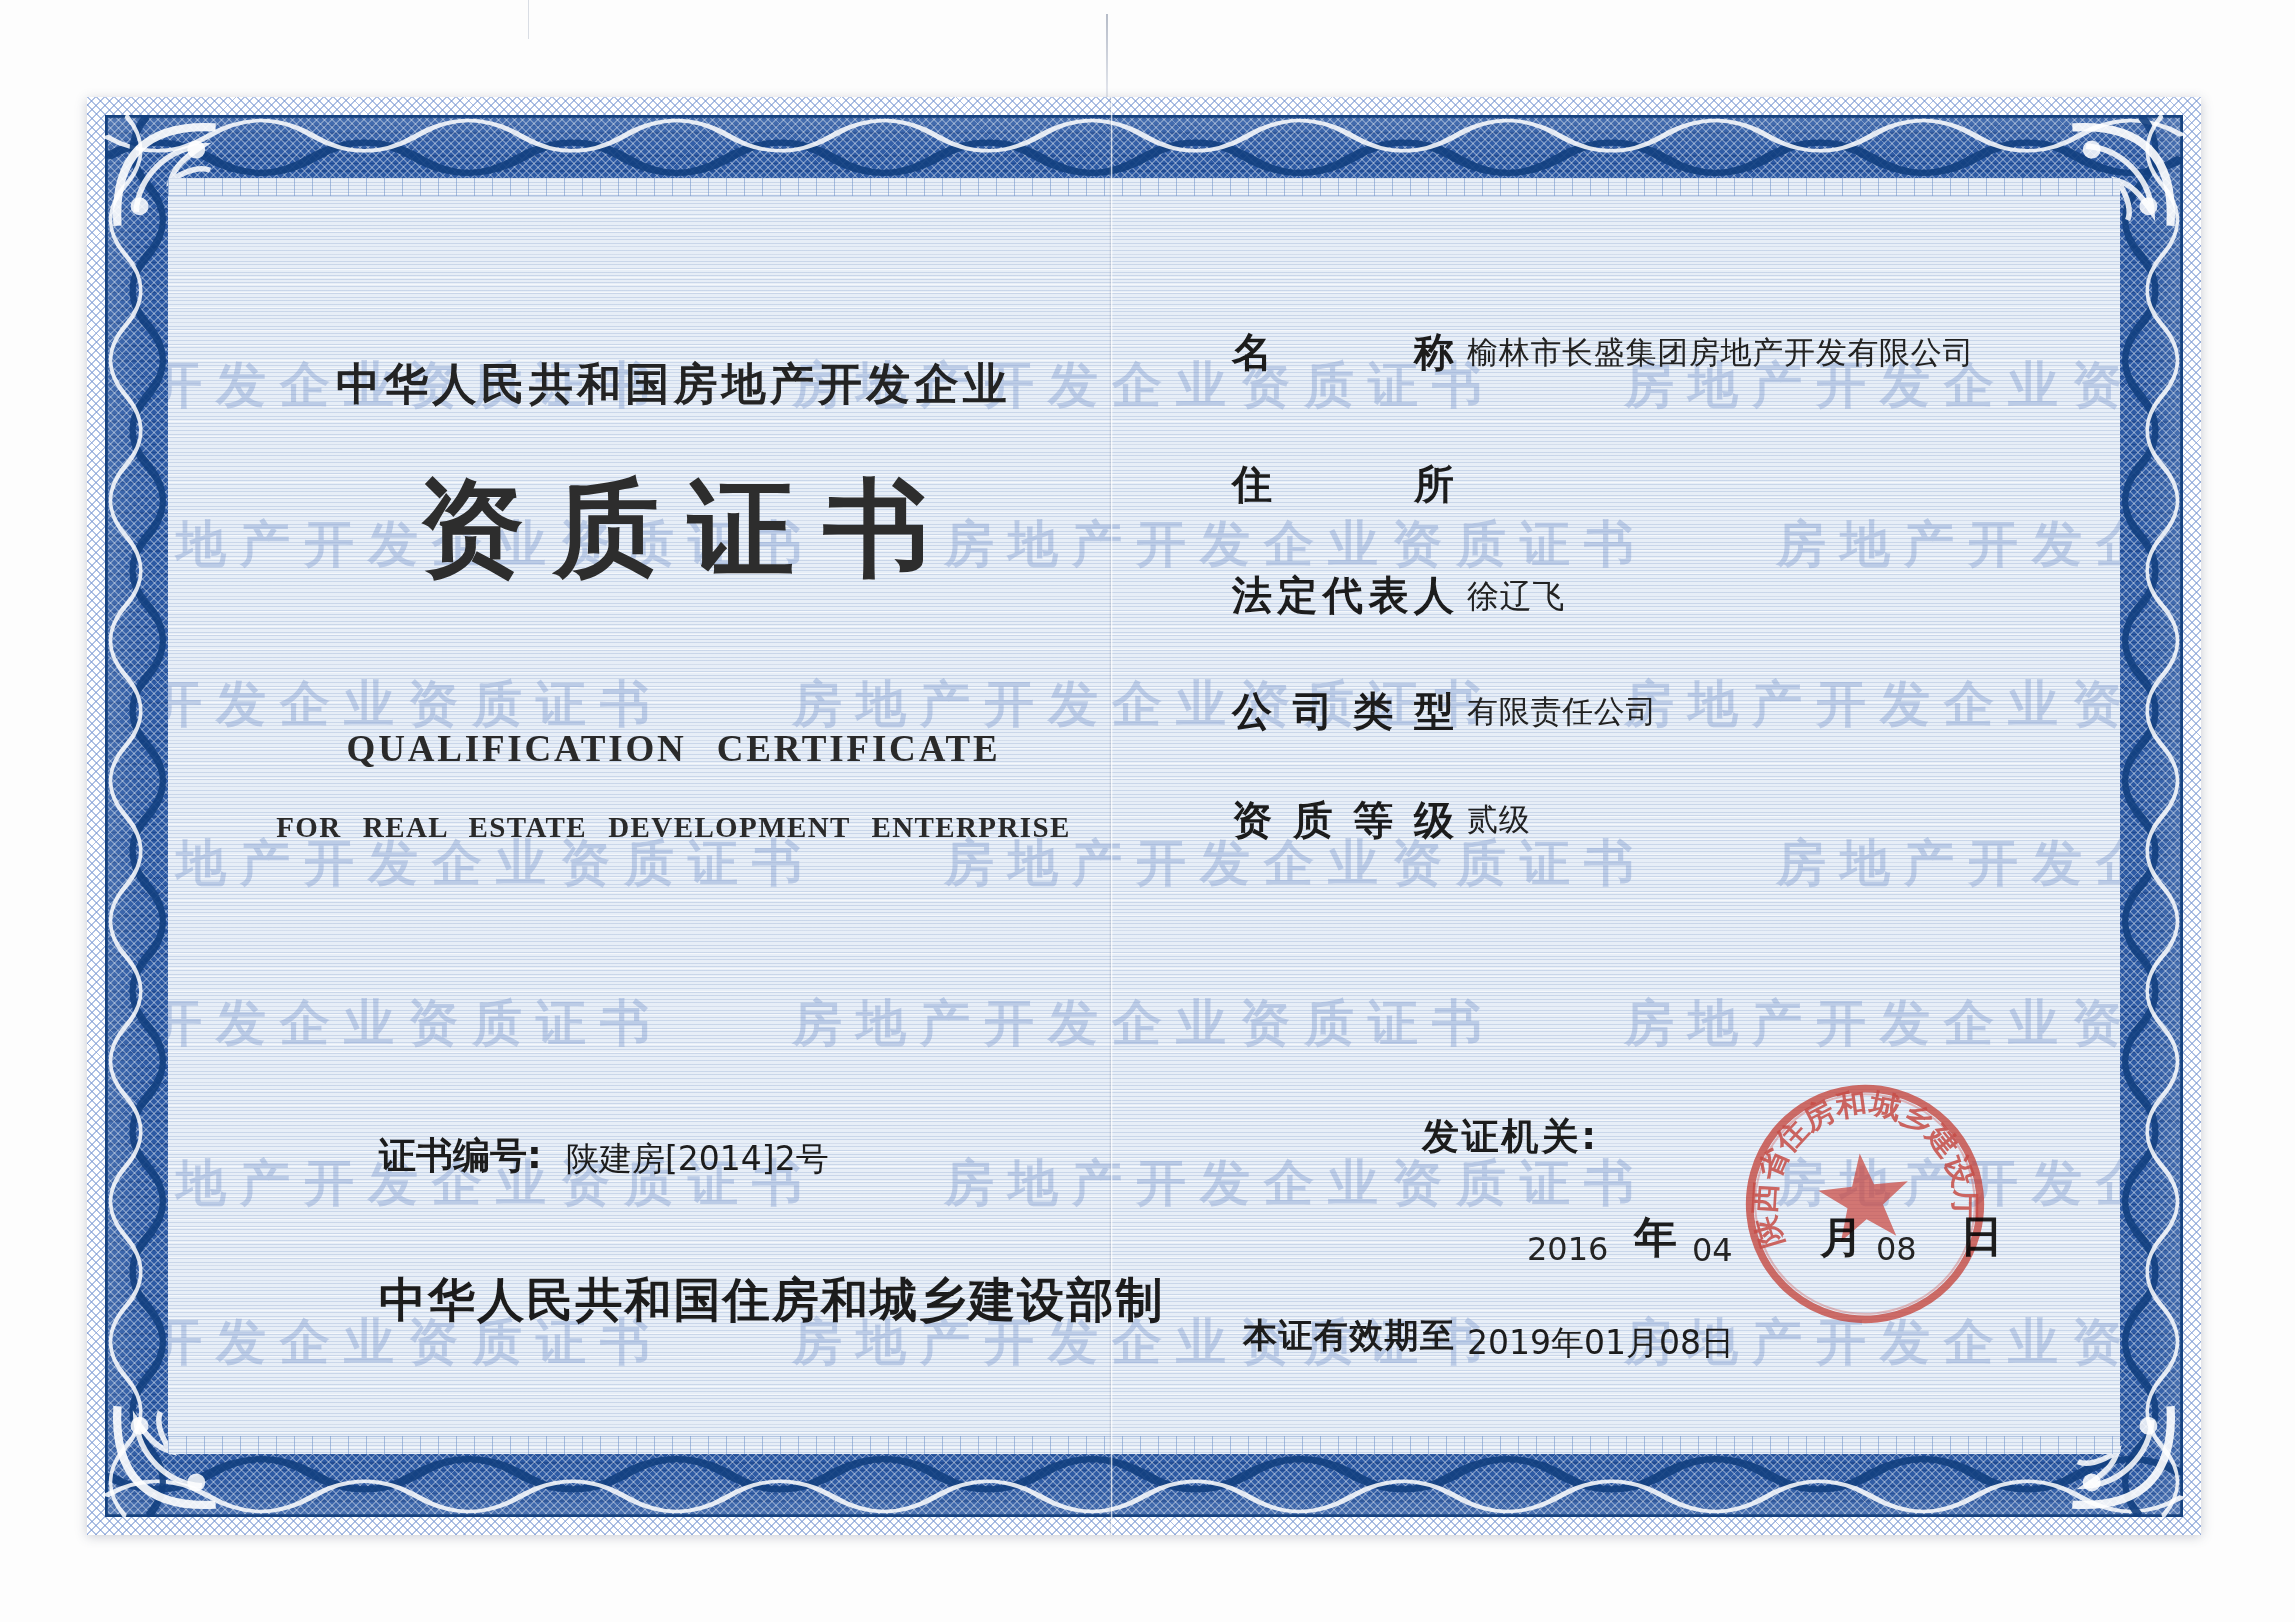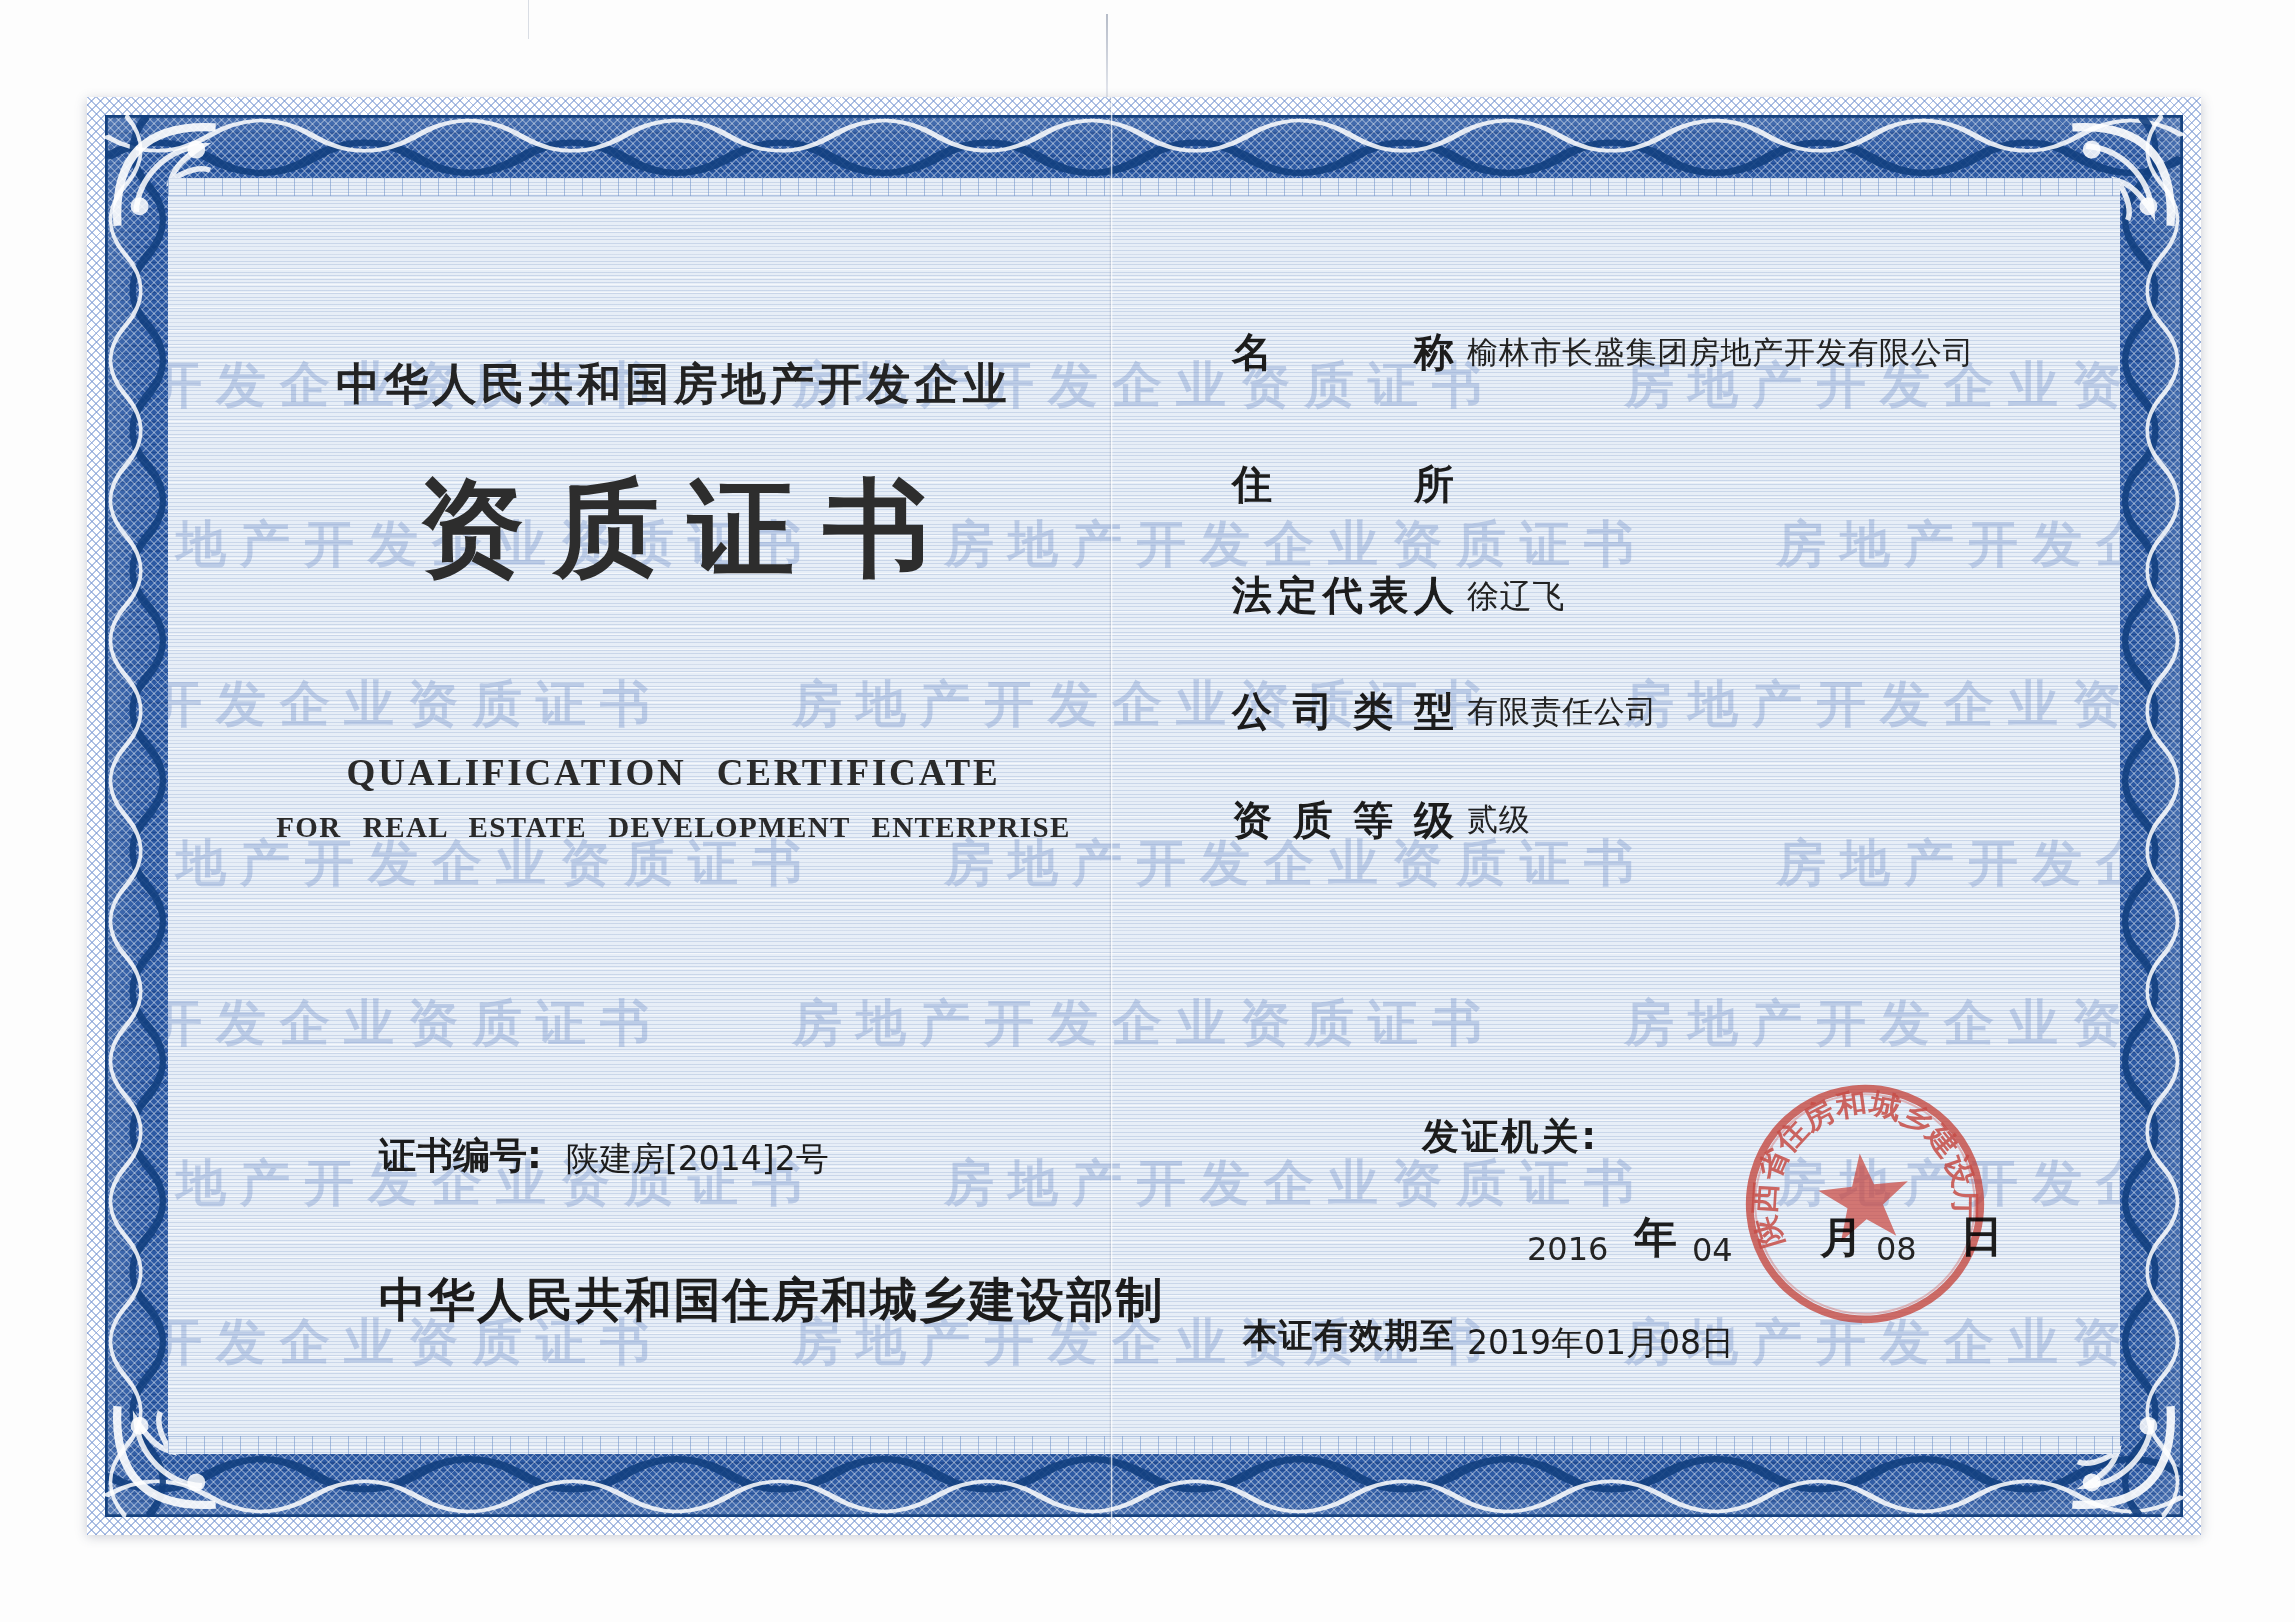--- a/index.html
+++ b/index.html
@@ -74,7 +74,7 @@
   .lp-center{left:118px;width:937px;text-align:center;}
   .title-cn{top:258px;font-size:44px;font-weight:bold;letter-spacing:4.2px;color:#232323;}
   .title-big{top:361px;font-size:106px;font-weight:bold;letter-spacing:29px;text-indent:29px;color:#2d2d2d;}
-  .en1{top:630px;font-size:37px;font-weight:bold;letter-spacing:2.8px;word-spacing:18px;color:#2a2a2a;margin-top:24px;}
+  .en1{top:630px;font-size:37px;font-weight:bold;letter-spacing:2.8px;word-spacing:18px;color:#2a2a2a;}
   .en2{top:714px;font-size:29px;font-weight:bold;letter-spacing:1.4px;word-spacing:12.5px;color:#2a2a2a;}
   .en3{top:768px;font-size:29px;font-weight:bold;letter-spacing:1.4px;word-spacing:9.7px;color:#2a2a2a;}
 

